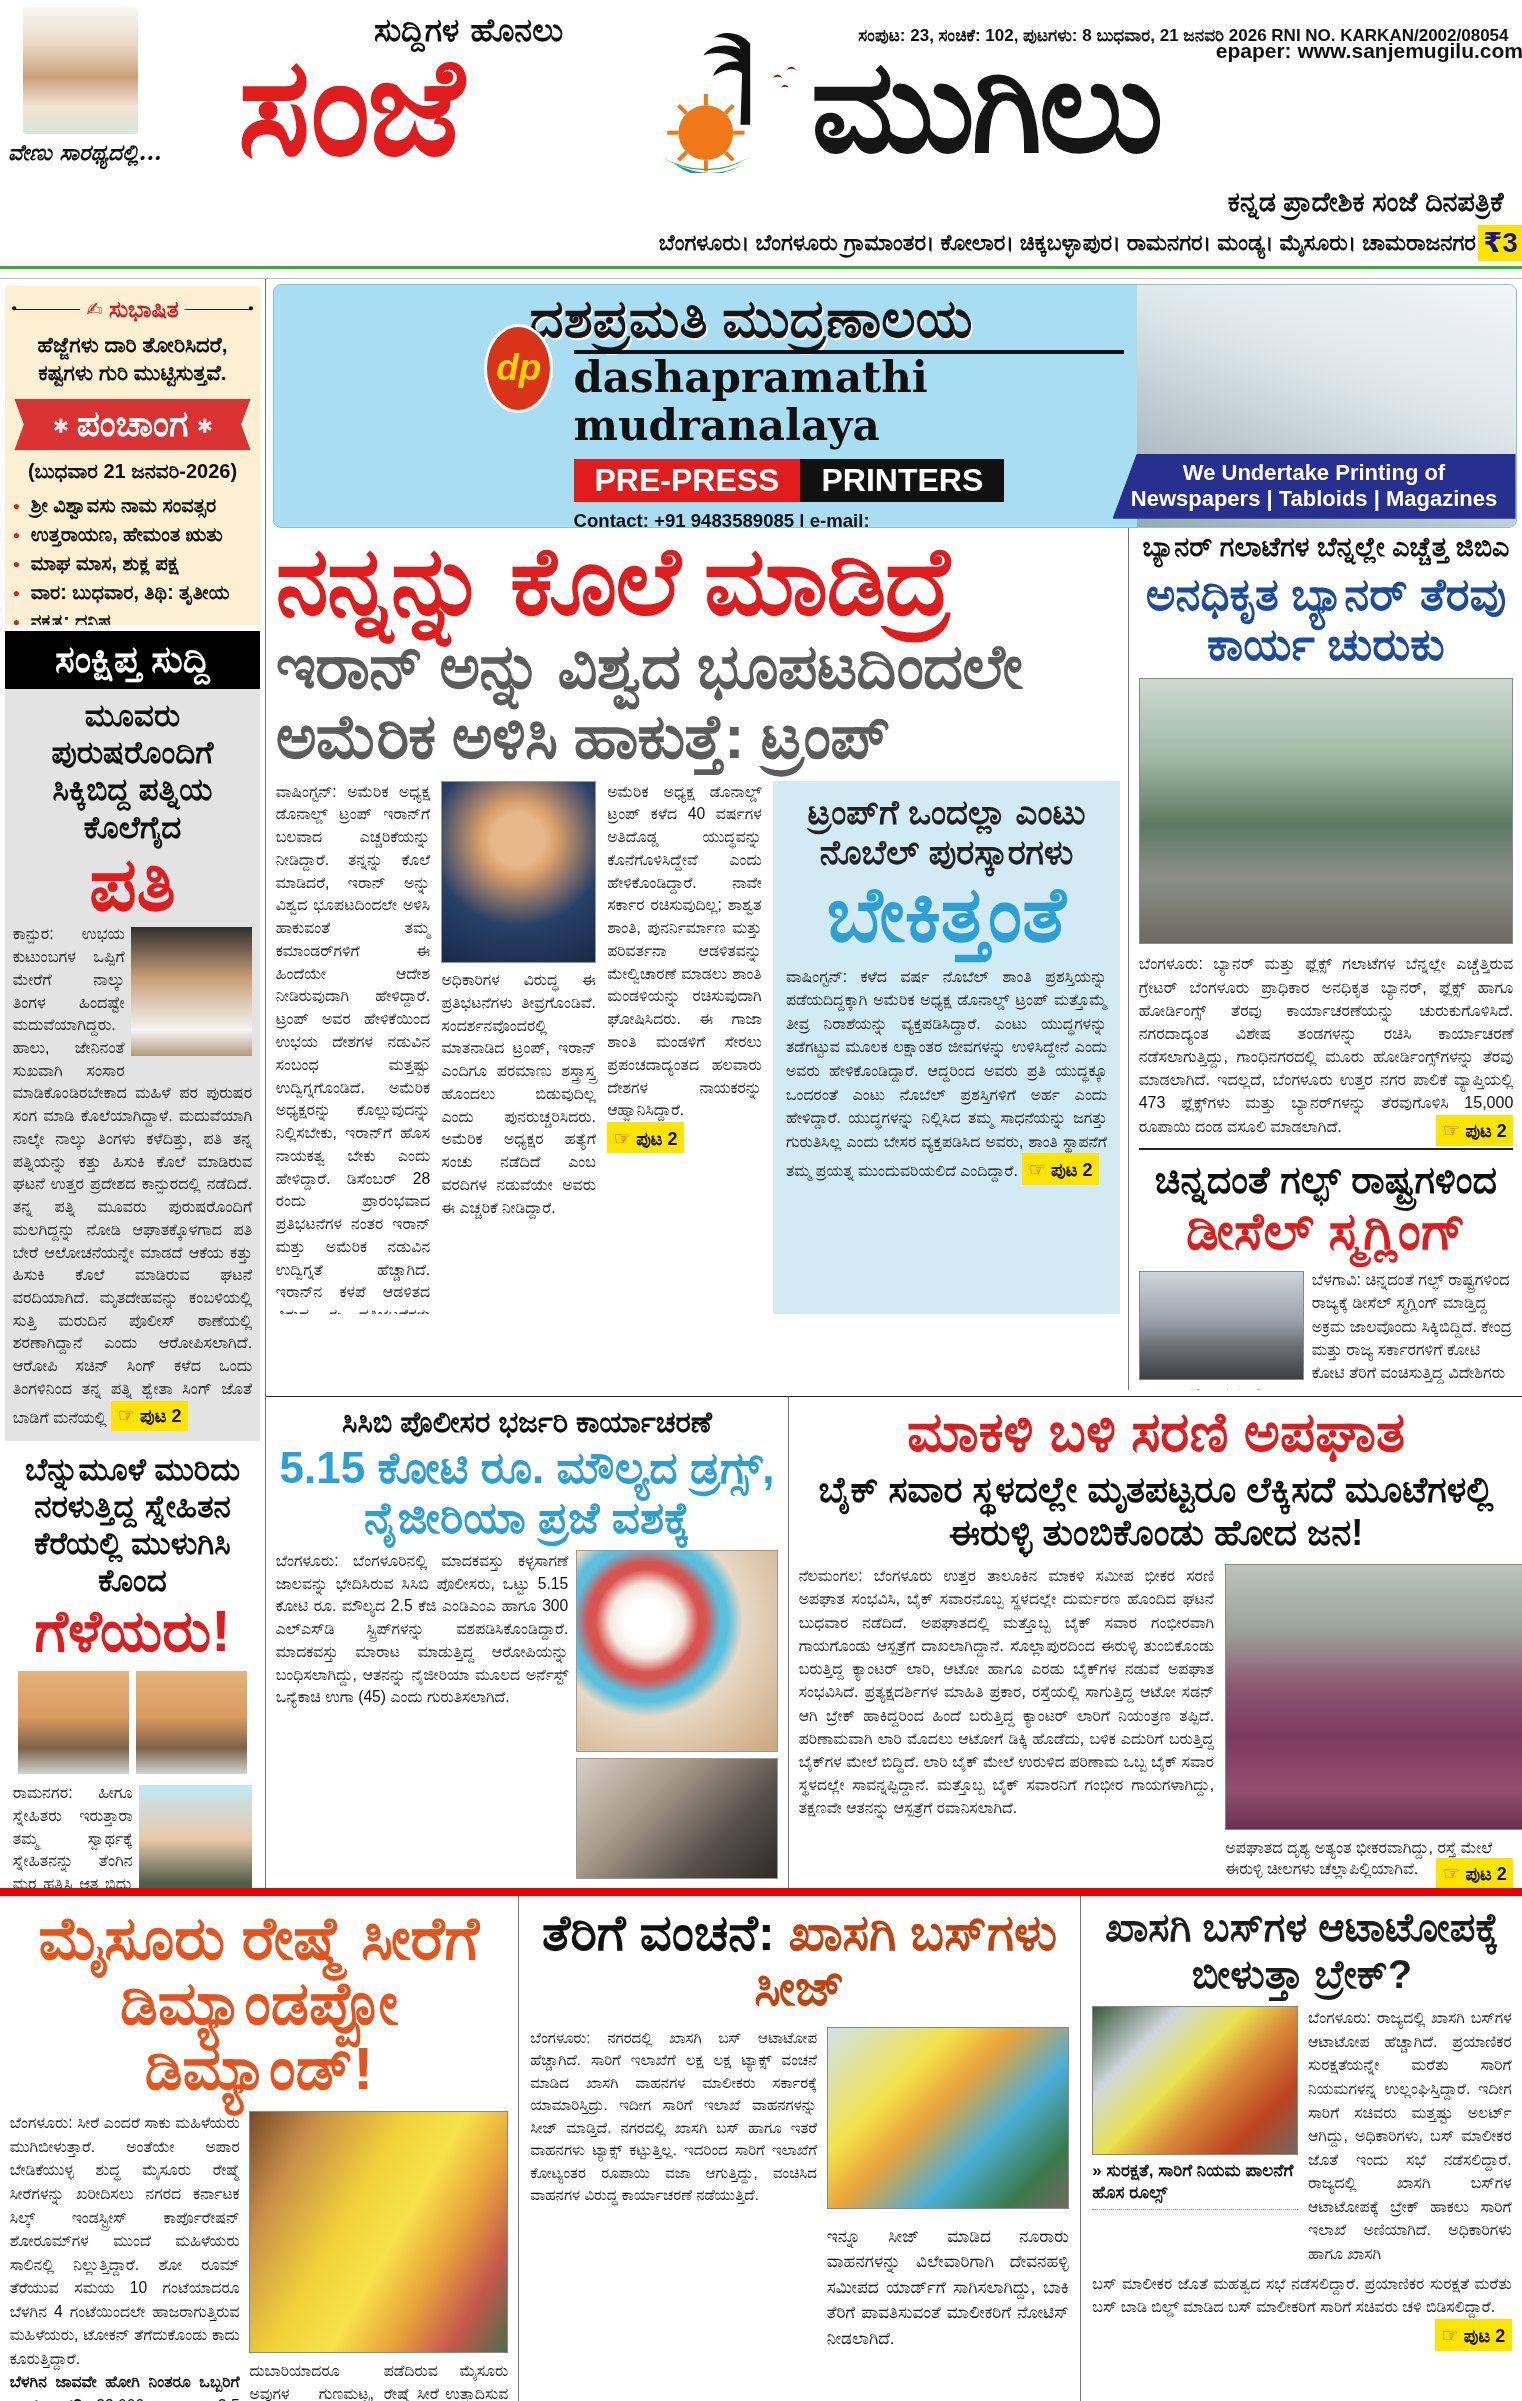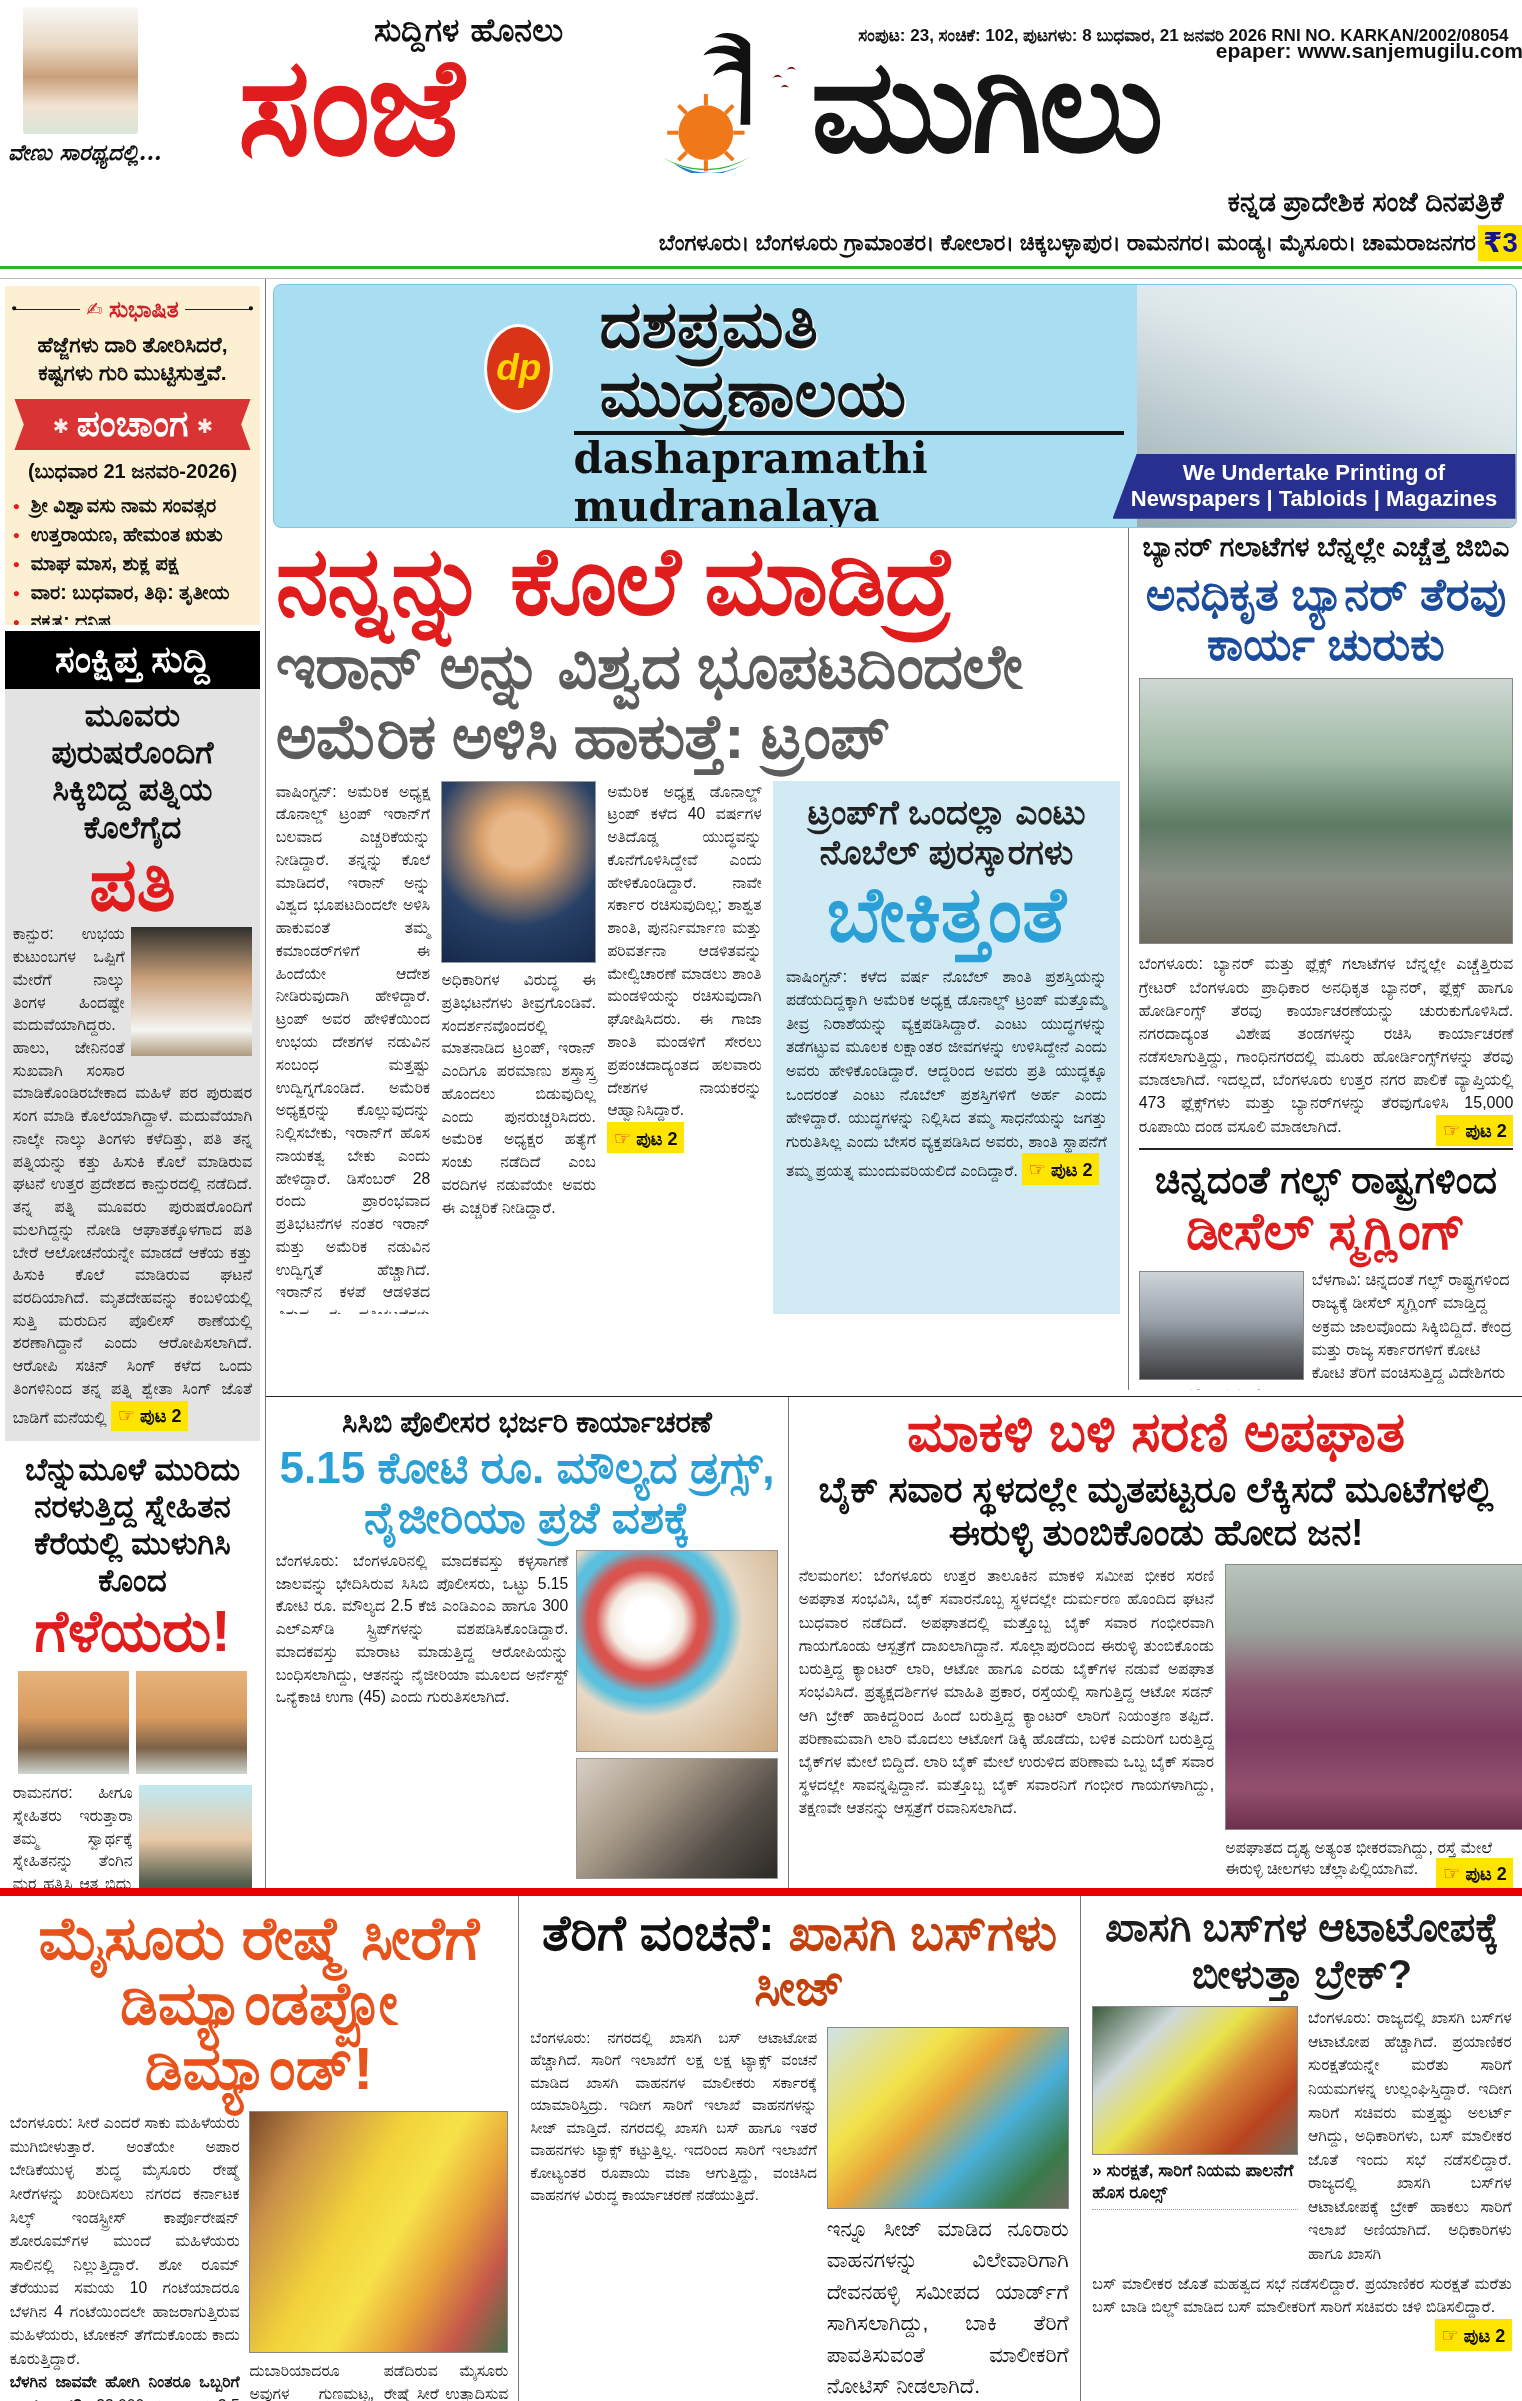--- a/index.html
+++ b/index.html
@@ -87,7 +87,7 @@
   .ad-logo { position: absolute; left: 4.8px; top: 39px; width: 69px; height: 89px; background: #d93318;
     border-radius: 50%; border: 3.2px solid #fff; color: #ffd400; font-weight: 900; font-size: 37px;
     display: flex; align-items: center; justify-content: center; font-style: italic; }
-  .ad-title-kn { margin-left: 107px; font-size: 65px; font-weight: 900; color: #161616;
+  .ad-title-kn { margin-left: 37px; font-size: 53px; font-weight: 900; color: #161616;
     text-shadow: 1.6px 1.6px 0 #fff; line-height: 1.05; }
   .ad-title-en { margin-left: 81px; font-size: 42px; font-weight: bold; font-family: "DejaVu Serif", serif;
     border-top: 4px solid #111; display: inline-block; line-height: 1.15; margin-top: 3.2px; }

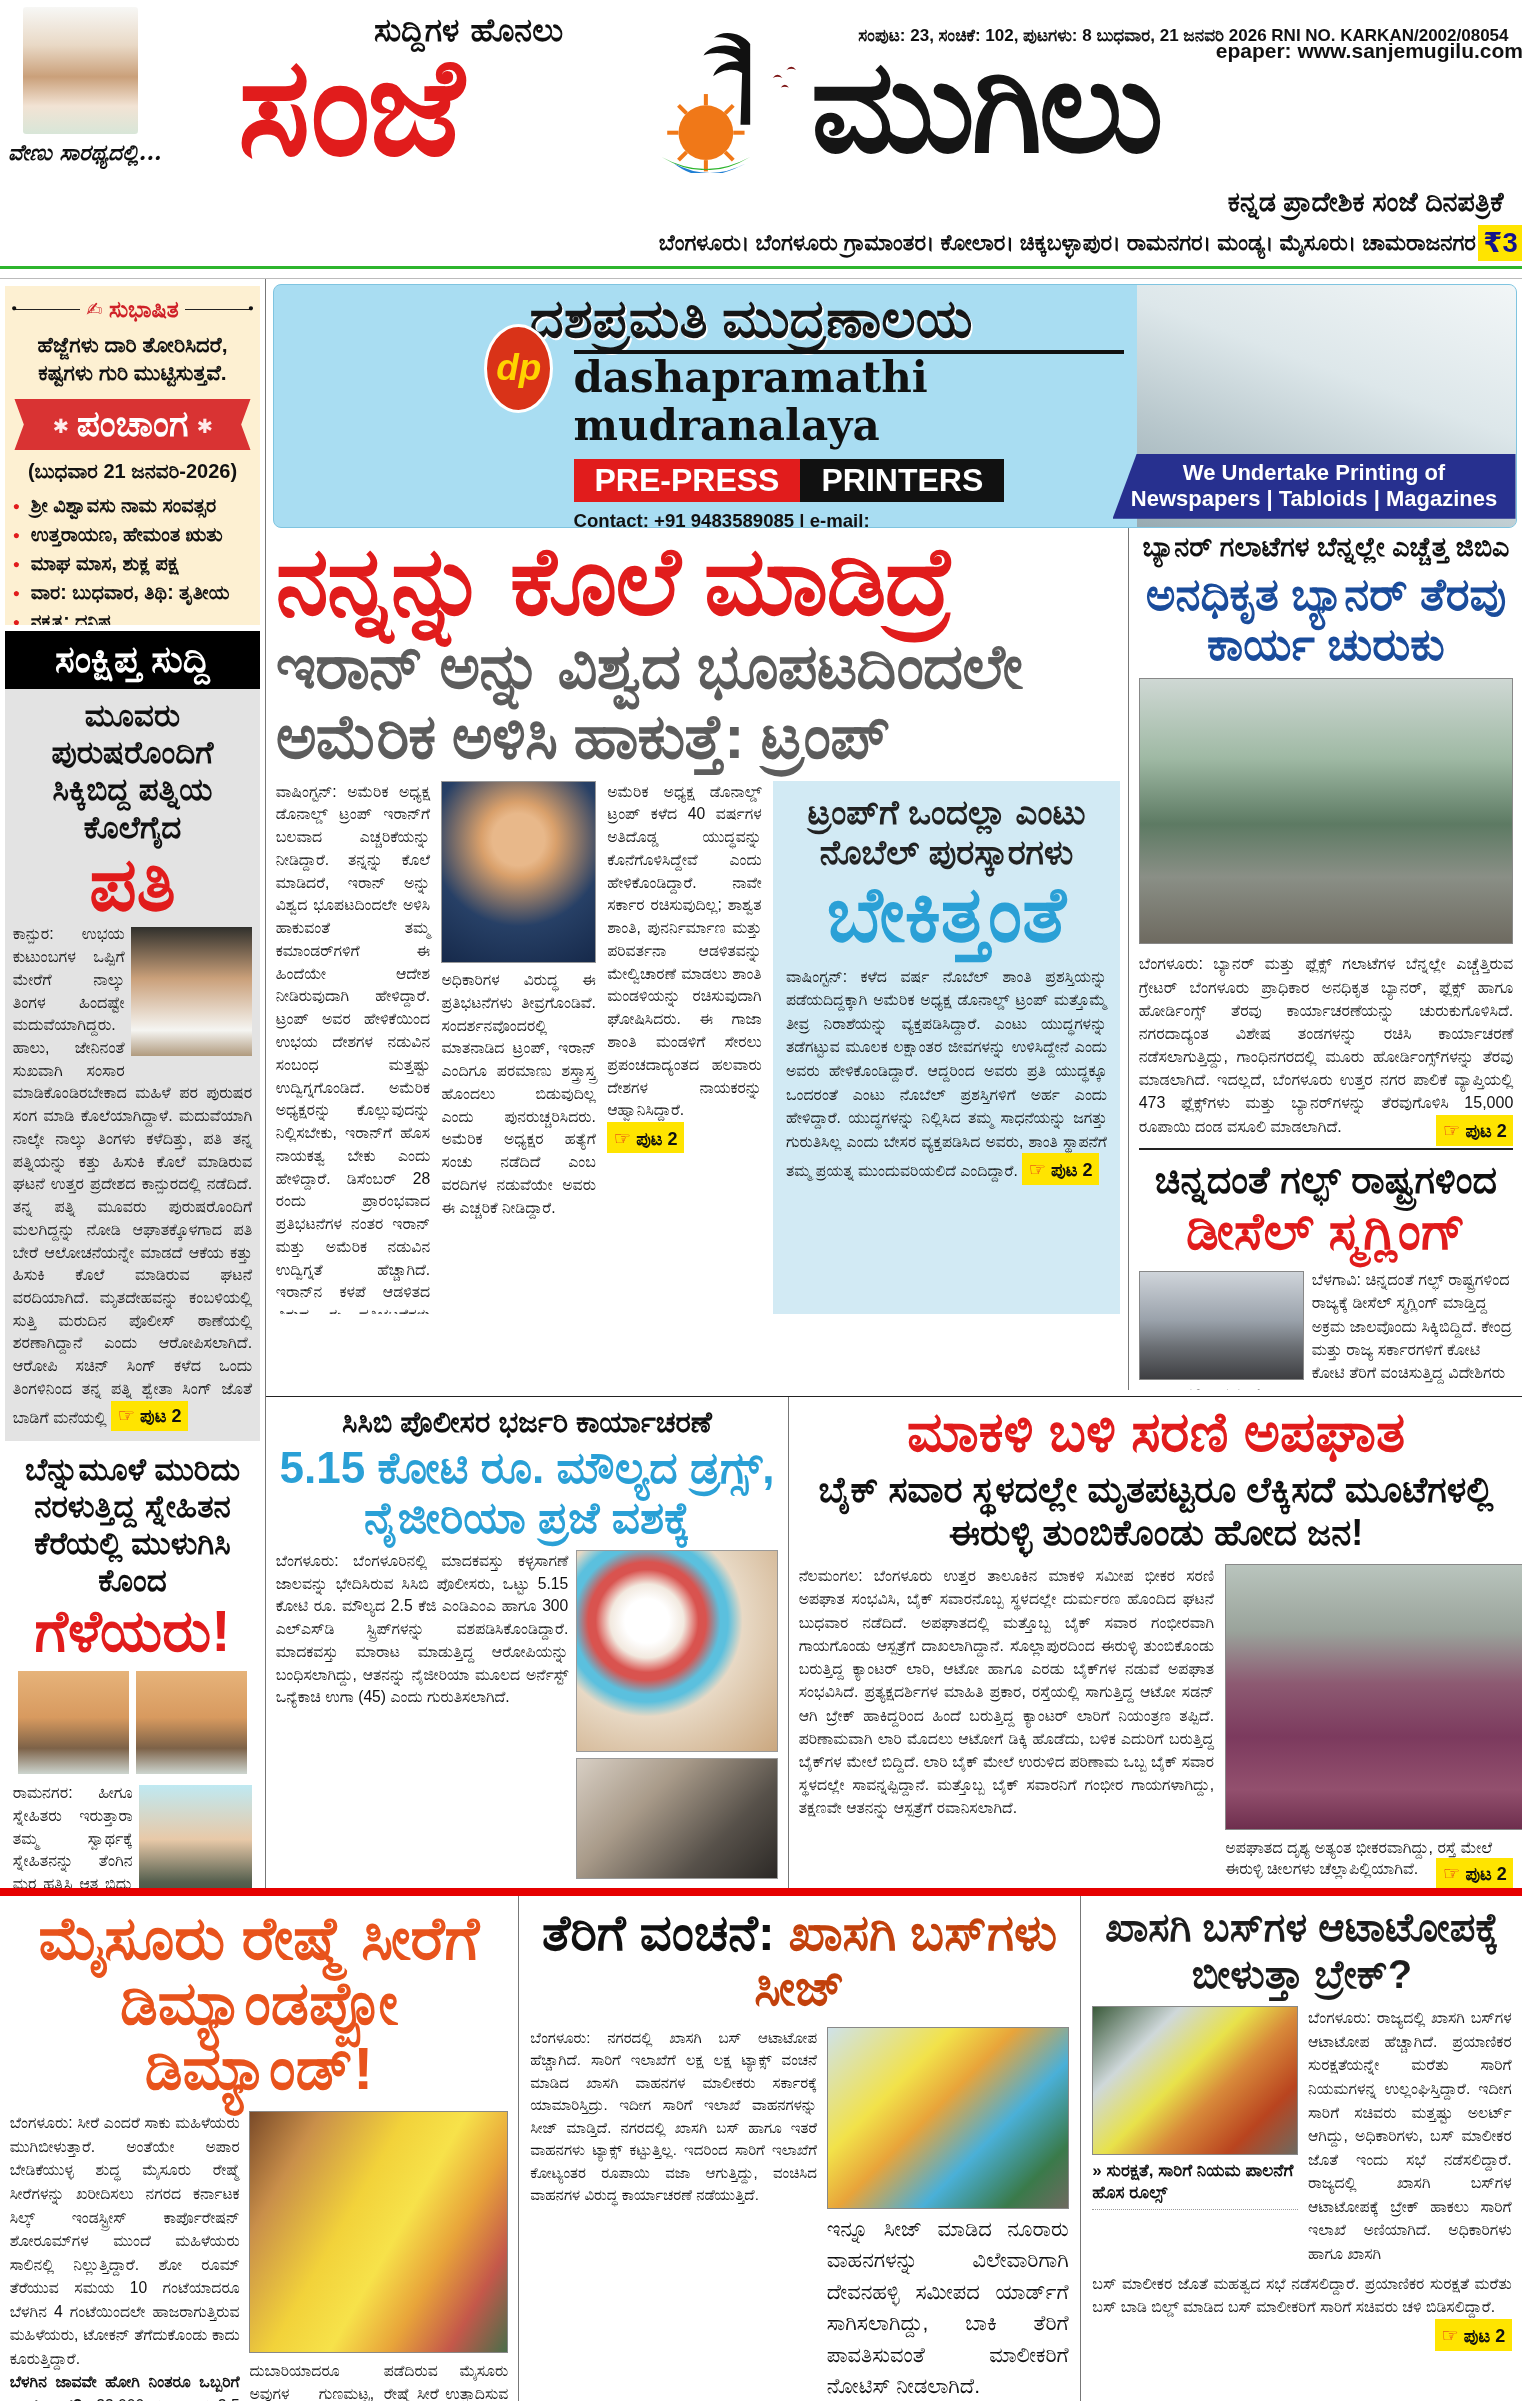--- a/index.html
+++ b/index.html
@@ -176,7 +176,7 @@
   .seize-right { width: 242px; flex: 0 0 auto; }
   .bus-photo { width: 242px; height: 182px; background:
     linear-gradient(135deg,#cfe2ea 0%,#f2e24a 30%,#e8a43a 45%,#4ab0d8 65%,#3a7a4a 85%,#6e6a60 100%); border: 0.8px solid #888; }
-  .seize-b2 { font-size: 21px; line-height: 1.5; text-align: justify; margin-top: 4px; }
+  .seize-b2 { font-size: 17px; line-height: 1.5; text-align: justify; margin-top: 15px; }
   .pbus { flex: 1; padding: 4.8px 11.3px; overflow: hidden; }
   .pbus h2 { font-size: 40px; font-weight: 900; text-align: center; line-height: 1.18; margin: 3.2px 0 8px; color: #1d1d1d; }
   .pbus-flex { display: flex; gap: 9.7px; margin-top: 4.8px; }

